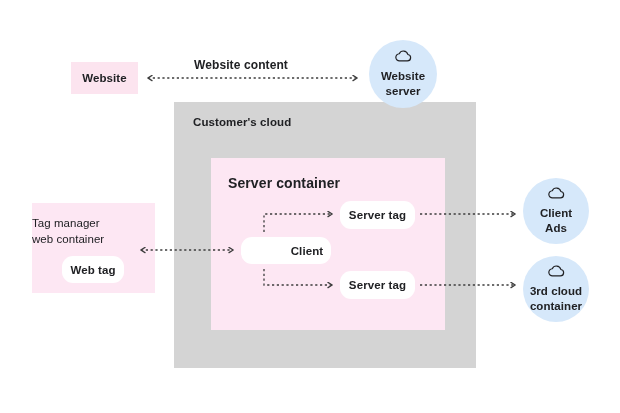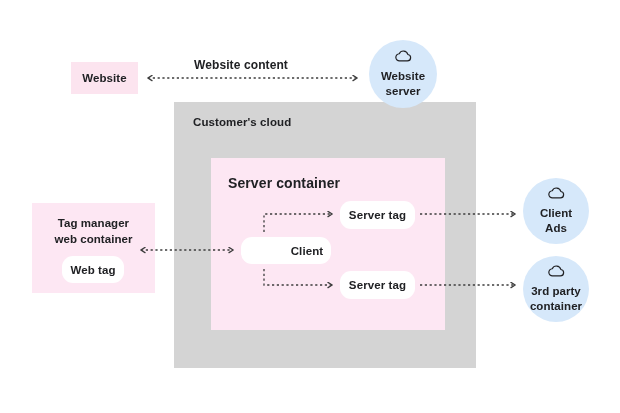--- a/index.html
+++ b/index.html
@@ -68,9 +68,9 @@
     left: 0;
     top: 12px;
     width: 123px;
-    text-align: center;
-    font-size: 11.5px;
-    font-weight: bold;
+    text-align: left;
+    font-size: 11.5px;
+    font-weight: normal;
     color: #202124;
     line-height: 16px;
     letter-spacing: 0.05px;

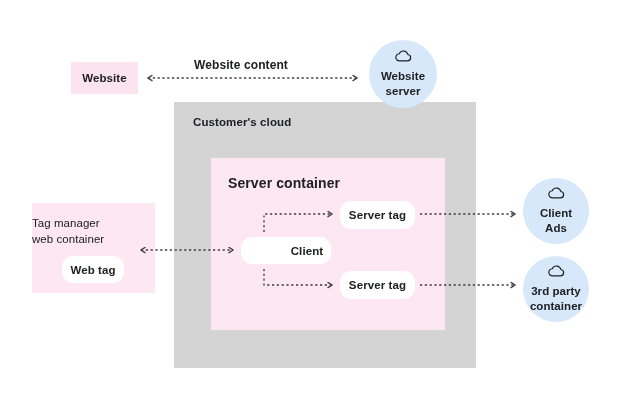--- a/index.html
+++ b/index.html
@@ -198,7 +198,7 @@
         <path d="M6.5 15.5h11a4.6 4.6 0 0 0 .6-9.16A6.4 6.4 0 0 0 6.0 5.3 4.9 4.9 0 0 0 6.5 15.5z"></path>
       </svg>
     </span>
-    <span>3rd party</span>
+    <span>3rd cloud</span>
     <span>container</span>
   </div>
 

